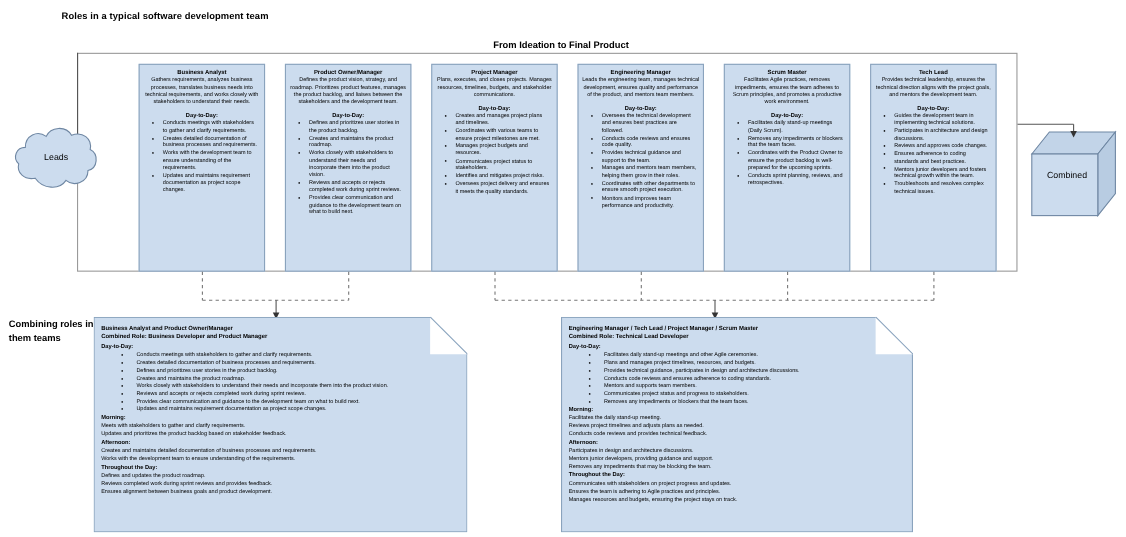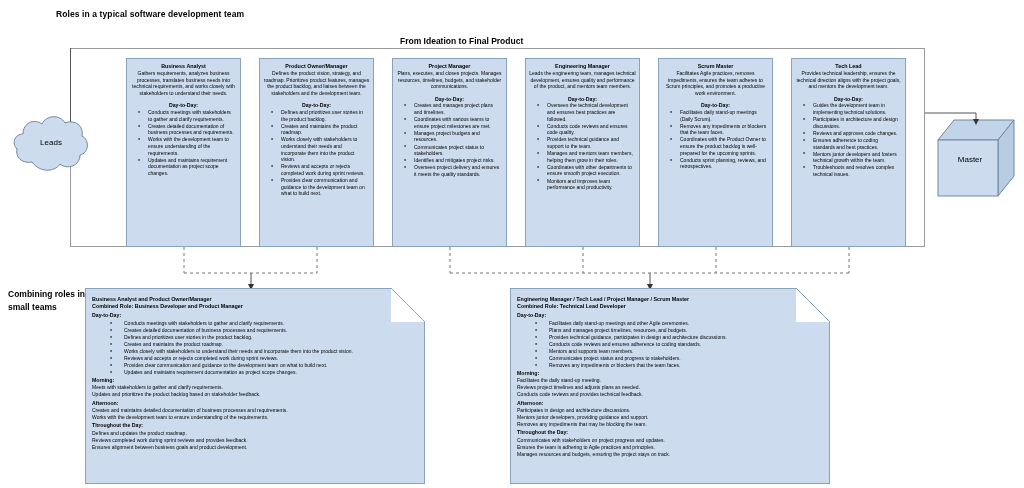--- a/index.html
+++ b/index.html
@@ -29,7 +29,7 @@
     left: 400px;
     top: 36px;
     width: 220px;
-    text-align: left;
+    text-align: center;
     font-size: 8.5px;
     font-weight: bold;
   }

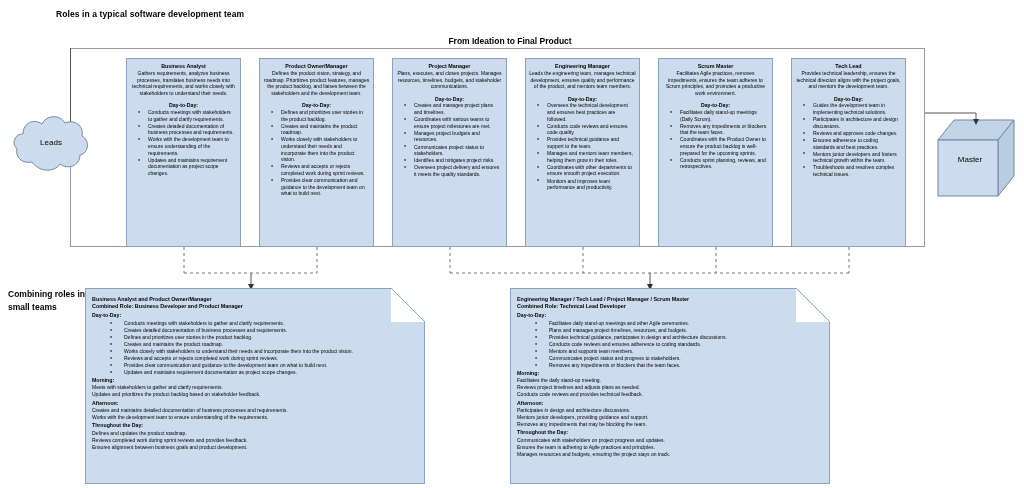--- a/index.html
+++ b/index.html
@@ -263,7 +263,7 @@
     <rect x="2" y="22" width="60" height="56" fill="#ccdcee" stroke="#6f87a3" stroke-width="1"></rect>
   </svg>
 </div>
-<div class="product-label">Master</div>
+<div class="product-label">Combined</div>
 
 <div class="conn" style="left:925px; top:110px;">
   <svg width="60" height="16">

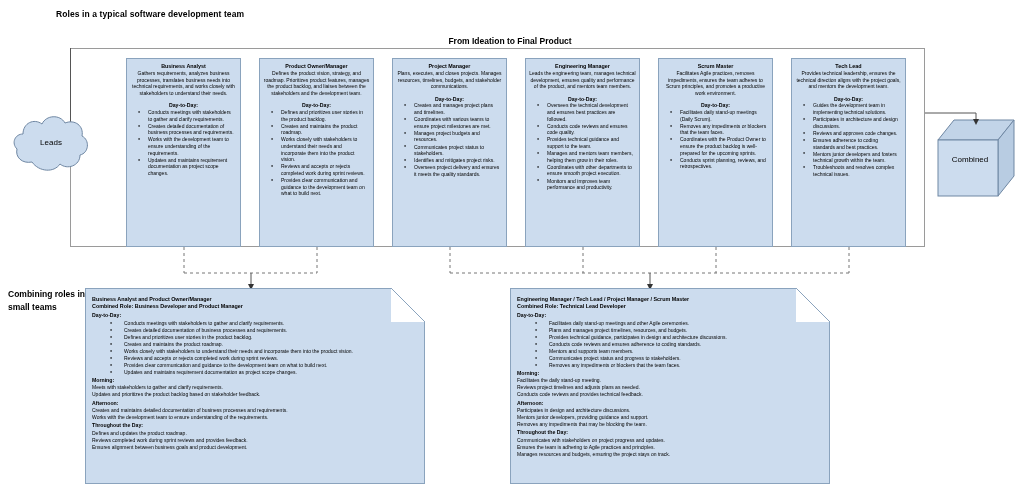--- a/index.html
+++ b/index.html
@@ -244,7 +244,7 @@
 
 <div class="page-title">Roles in a typical software development team</div>
 <div class="flow-title">From Ideation to Final Product</div>
-<div class="section-label">Combining roles in small teams</div>
+<div class="section-label">Combining roles in them teams</div>
 
 <div class="roles-container"></div>
 <div class="cloud-connector"></div>

